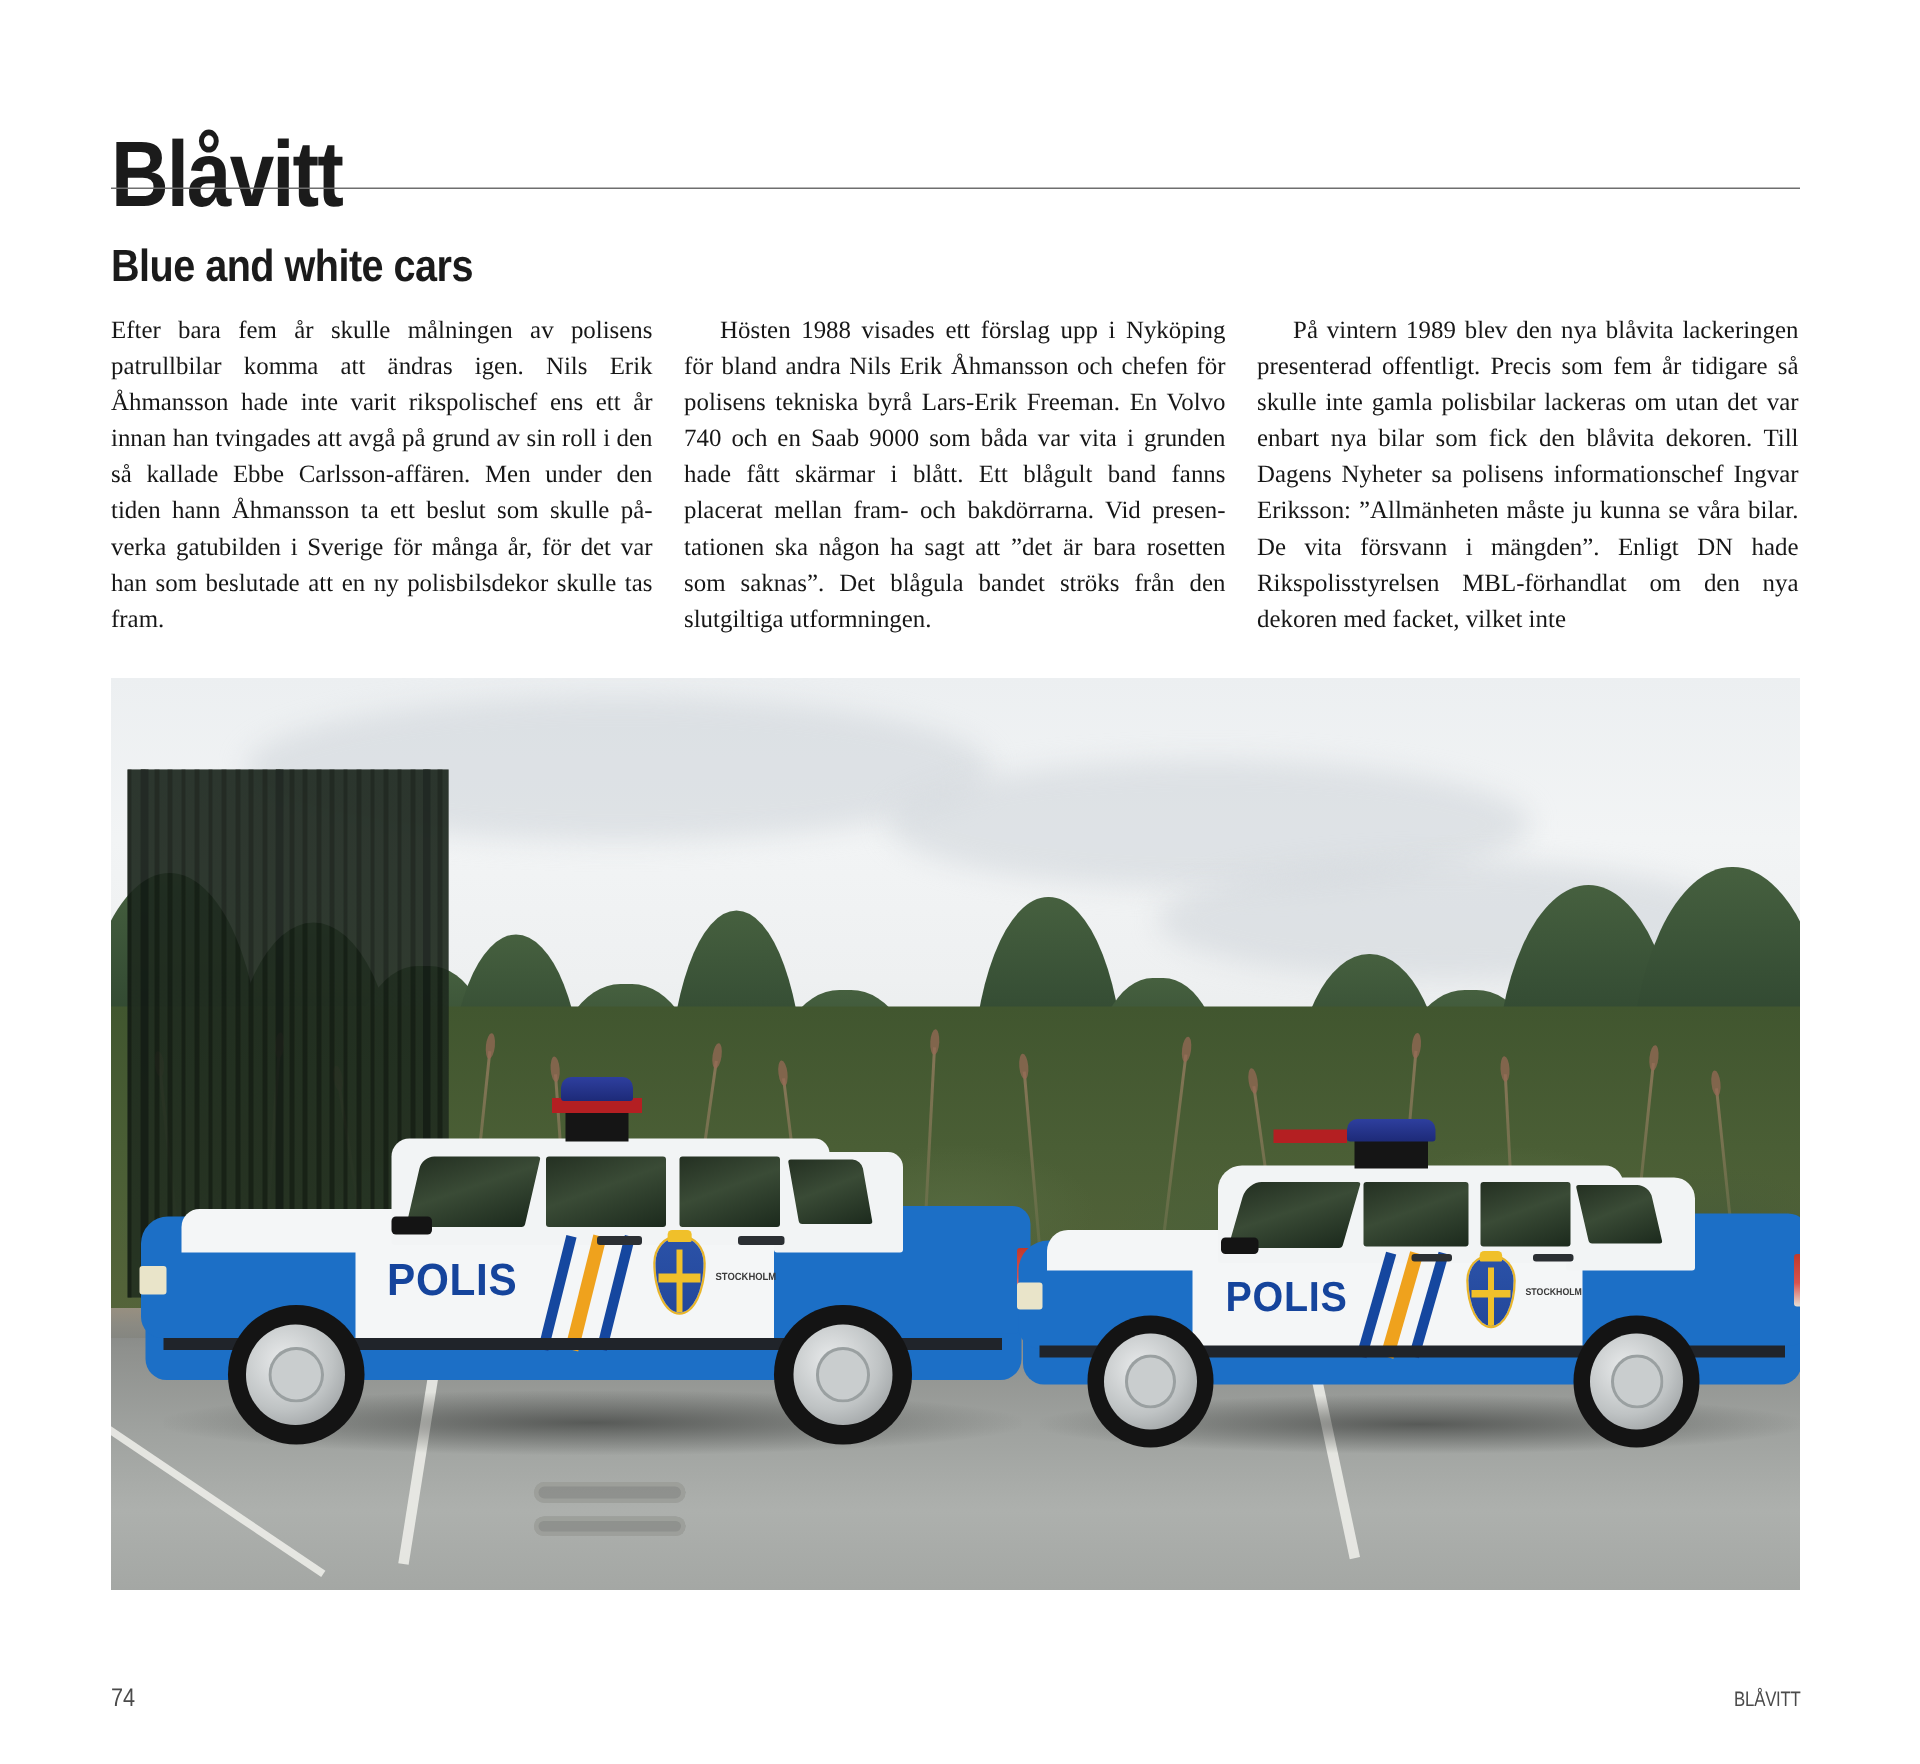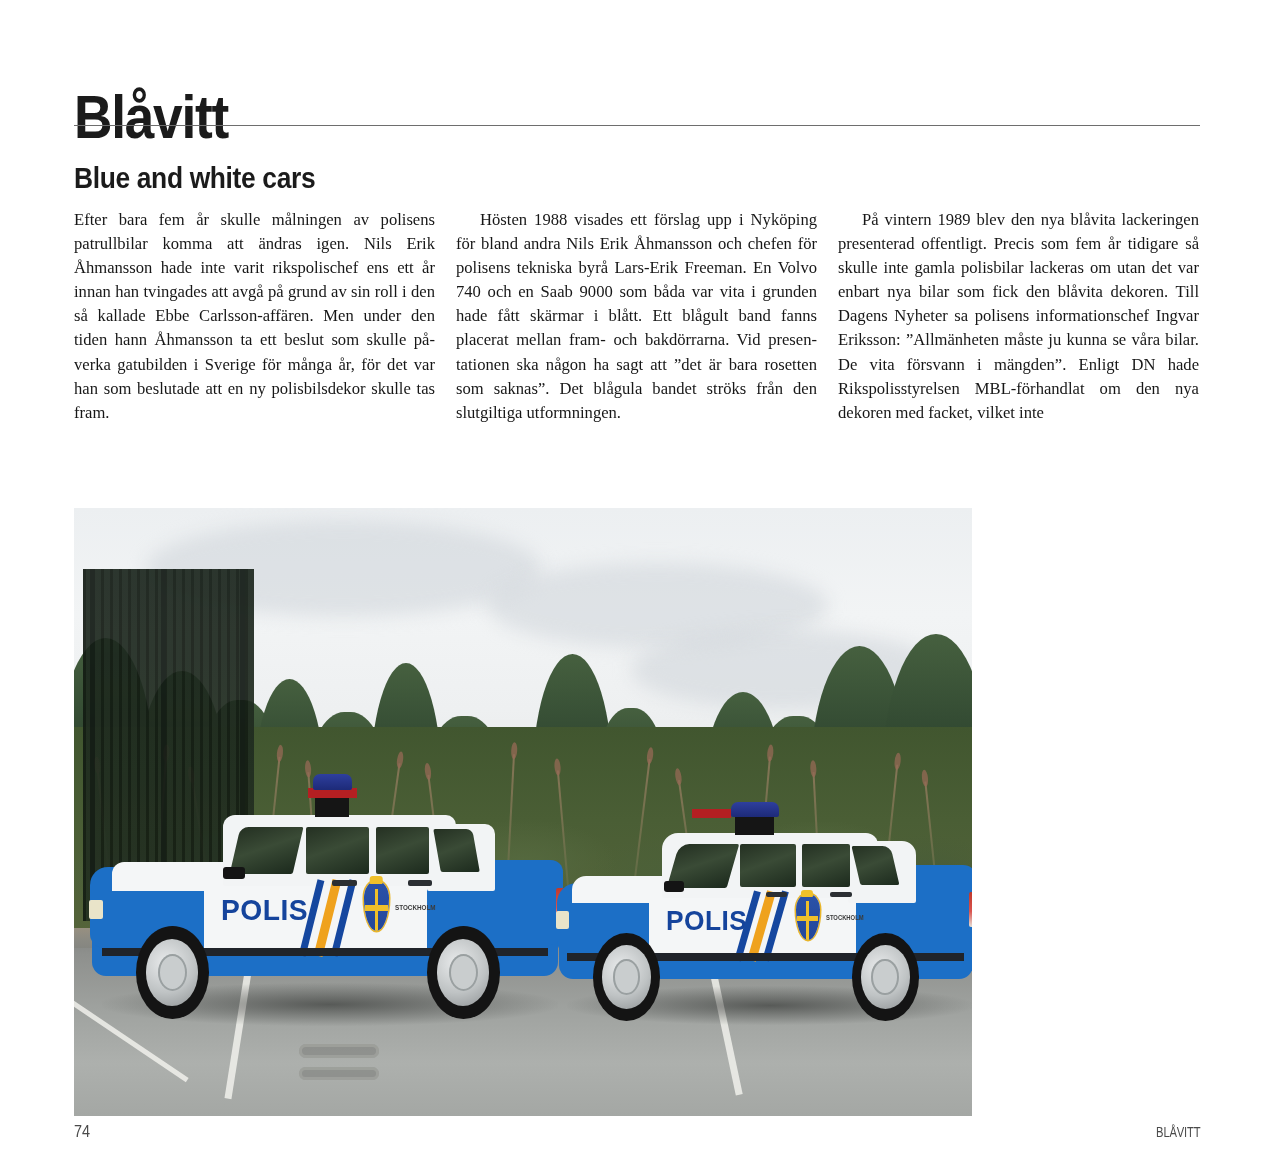--- a/index.html
+++ b/index.html
@@ -85,8 +85,8 @@
   .photo {
     position: absolute;
     left: 74px;
-    top: 508px;
-    width: 898px;
+    top: 452px;
+    width: 1126px;
     height: 608px;
     overflow: hidden;
     background: #fde047;

